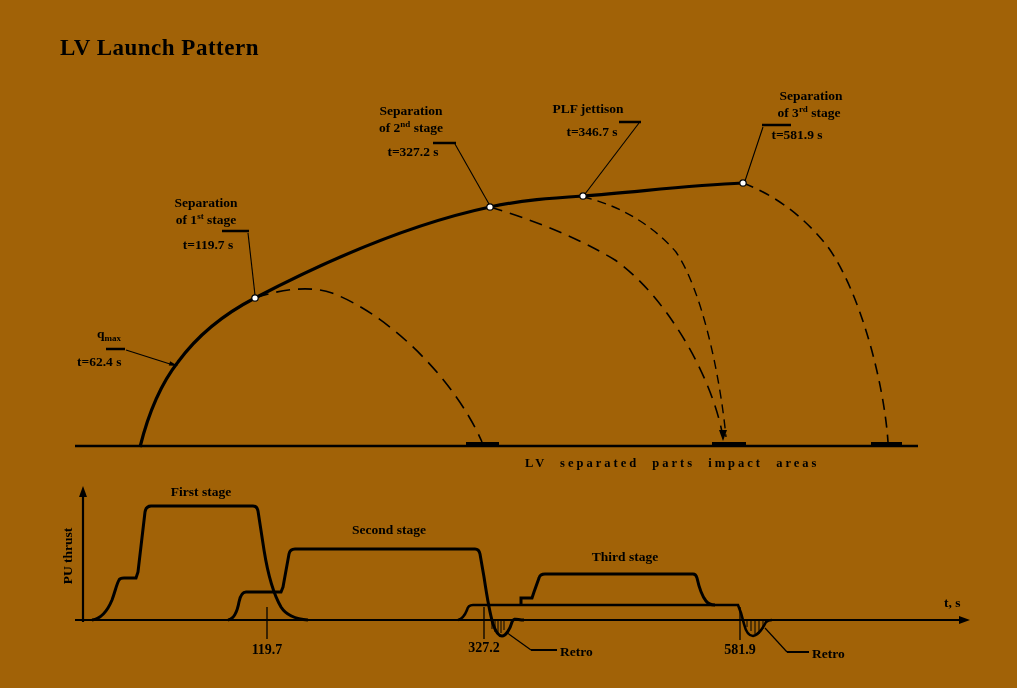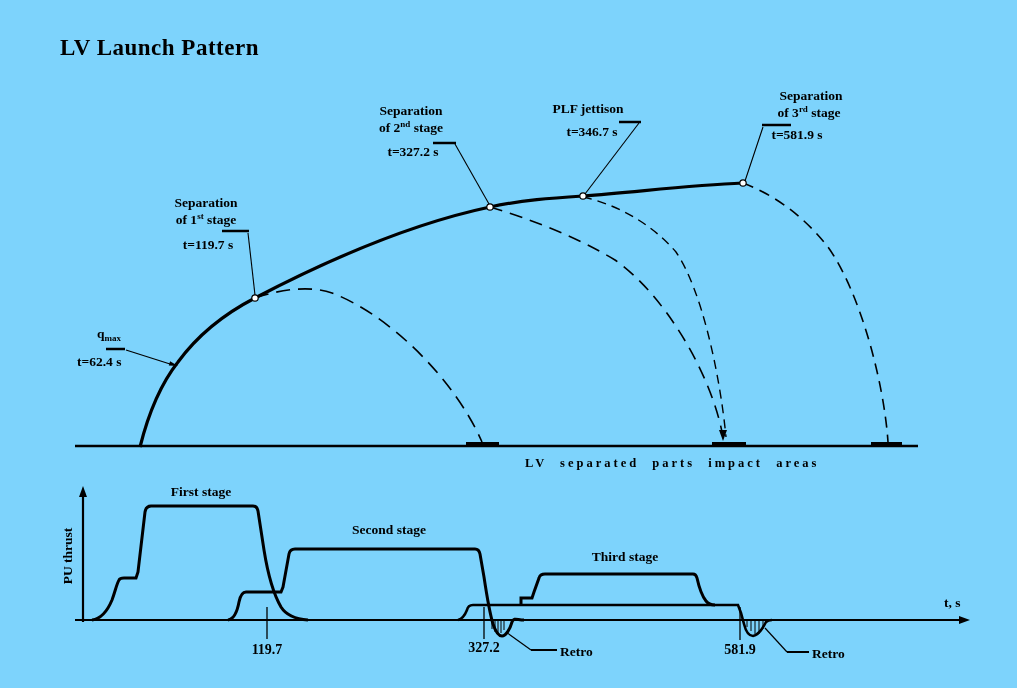--- a/index.html
+++ b/index.html
@@ -3,7 +3,7 @@
 <meta charset="utf-8">
 <style>
   html,body{margin:0;padding:0;background:#ffffff;}
-  .page{position:relative;width:1017px;height:688px;background:#7dd3fc;overflow:hidden;
+  .page{position:relative;width:1017px;height:688px;background:#a16207;overflow:hidden;
         font-family:"Liberation Serif","DejaVu Serif",serif;text-decoration:underline;}
   svg text{fill:#000;font-family:"Liberation Serif","DejaVu Serif",serif;}
   .lbl{font-size:13.5px;font-weight:bold;}

